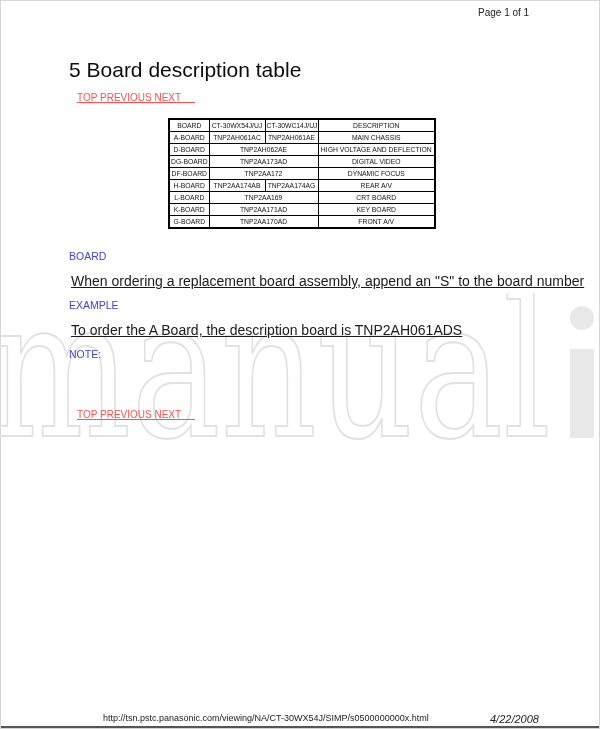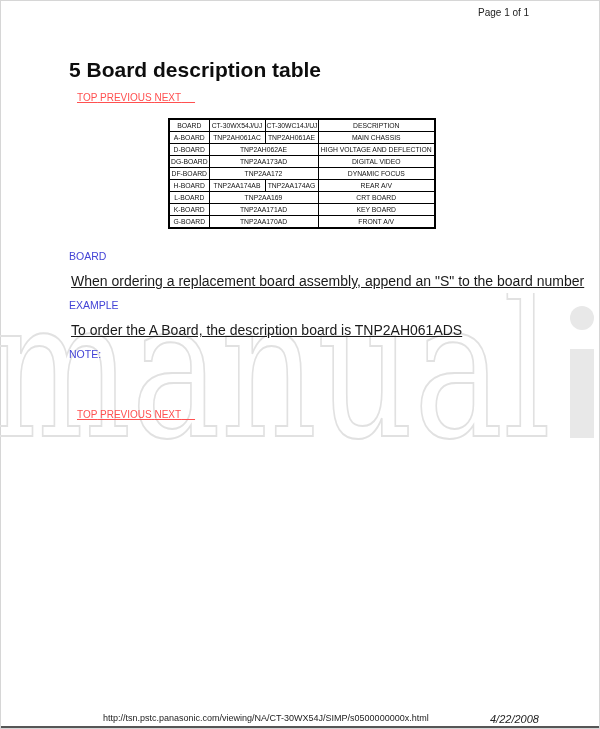--- a/index.html
+++ b/index.html
@@ -33,7 +33,7 @@
   }
   .doc-title {
     position: absolute; left: 68px; top: 57px;
-    font-size: 21px; font-weight: 700; color: #0d0d0d;
+    font-size: 21px; font-weight: 400; color: #0d0d0d;
     margin: 0; white-space: nowrap;
   }
   .nav {

